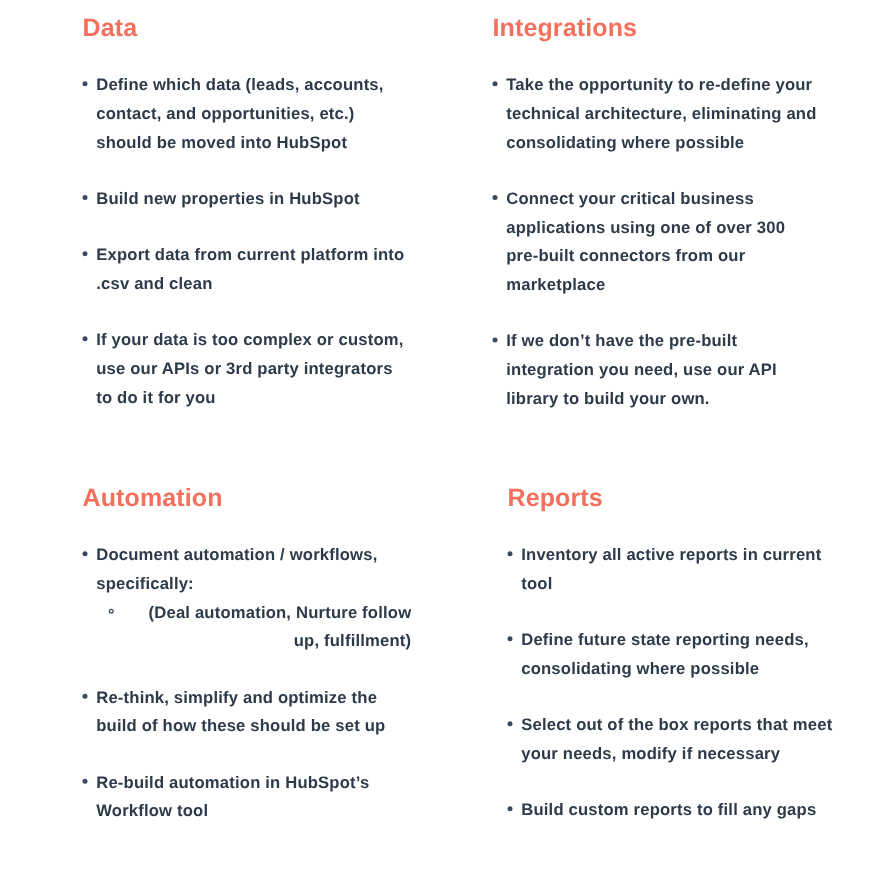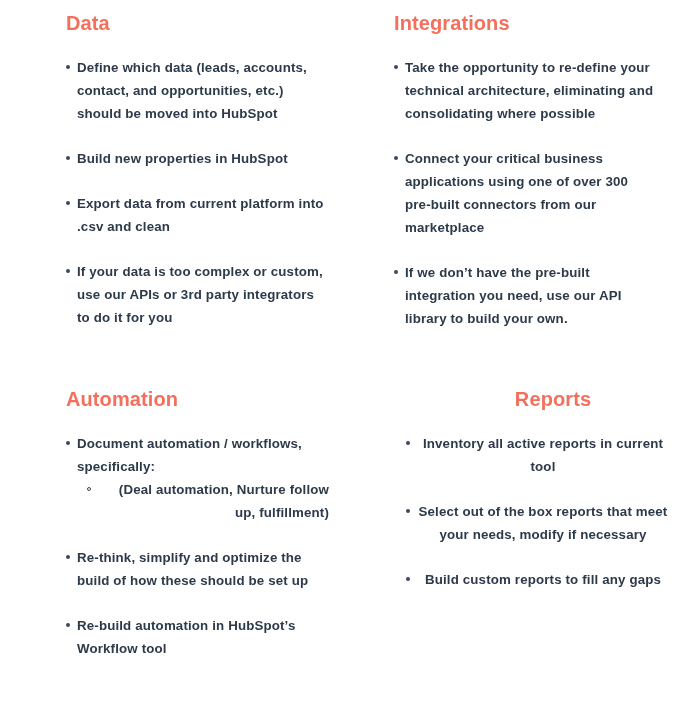--- a/index.html
+++ b/index.html
@@ -91,7 +91,7 @@
   #quad-data        { left: 0;   top: 12px;  width: 352px; }
   #quad-integrations{ left: 328px; top: 12px; width: 360px; }
   #quad-automation  { left: 0;   top: 388px; width: 352px; }
-  #quad-reports     { left: 340px; top: 388px; width: 360px; text-align: center; }
+  #quad-reports     { left: 340px; top: 388px; width: 360px; }
 
   #quad-data .inner,
   #quad-automation .inner { padding-left: 66px; }

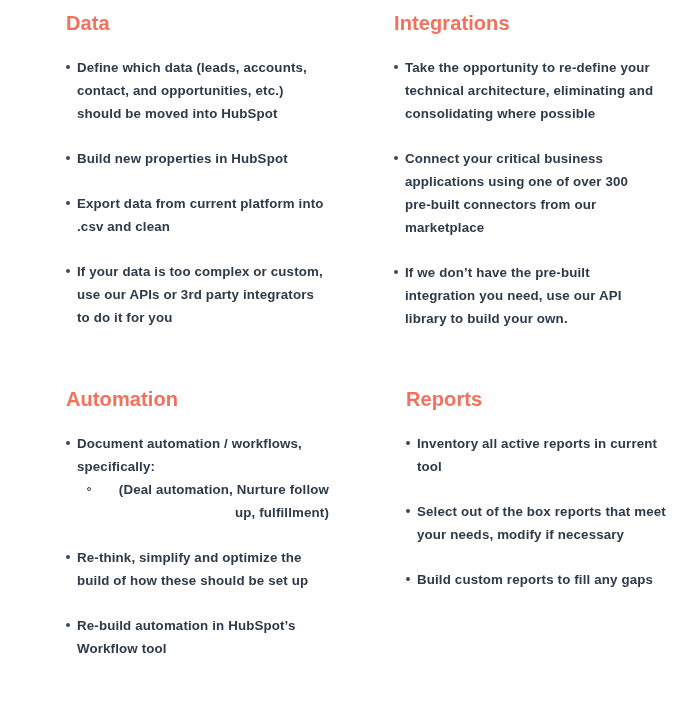--- a/index.html
+++ b/index.html
@@ -185,6 +185,10 @@
         </li>
         <li>
           <span class="marker"></span>
+          <span>Define future state reporting needs, consolidating  where possible</span>
+        </li>
+        <li>
+          <span class="marker"></span>
           <span>Select out of the box reports that meet your needs, modify if necessary</span>
         </li>
         <li>

